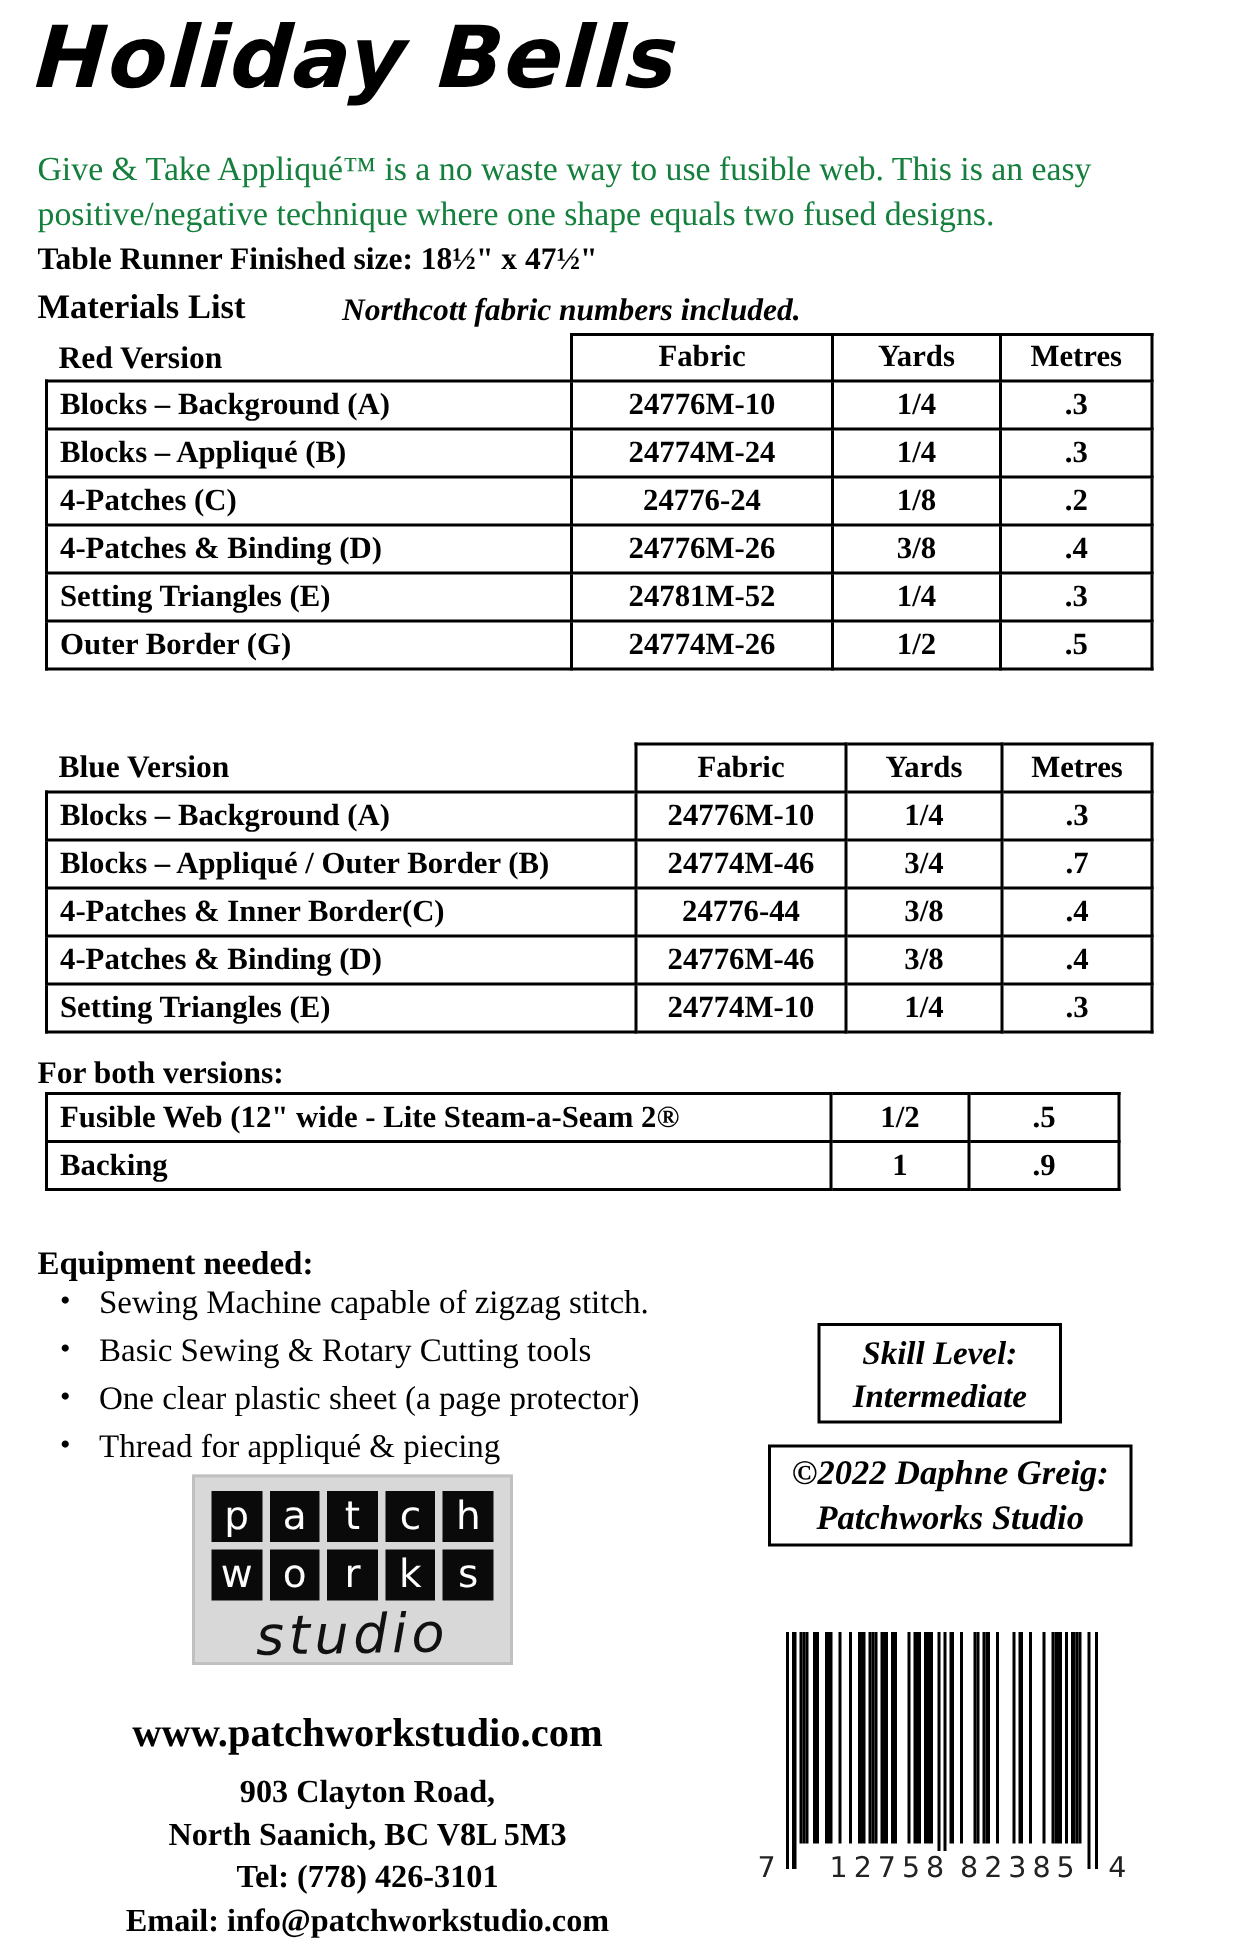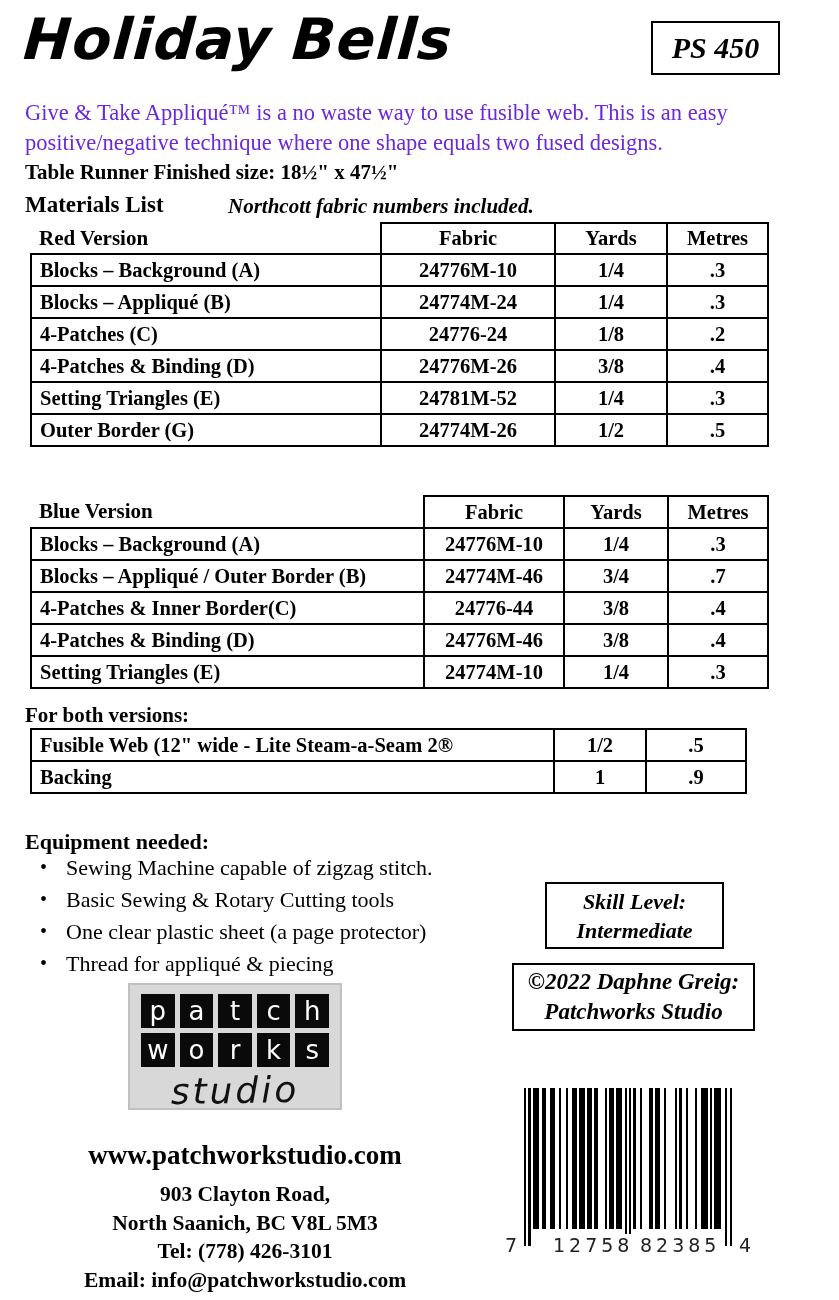--- a/index.html
+++ b/index.html
@@ -94,9 +94,6 @@
 
   <div class="title">Holiday Bells</div>
 
-  <div class="ps-box">
-    <span>PS 450</span>
-  </div>
 
   <div class="intro">Give &amp; Take Appliqué™ is a no waste way to use fusible web. This is an easy positive/negative technique where one shape equals two fused designs.</div>
 

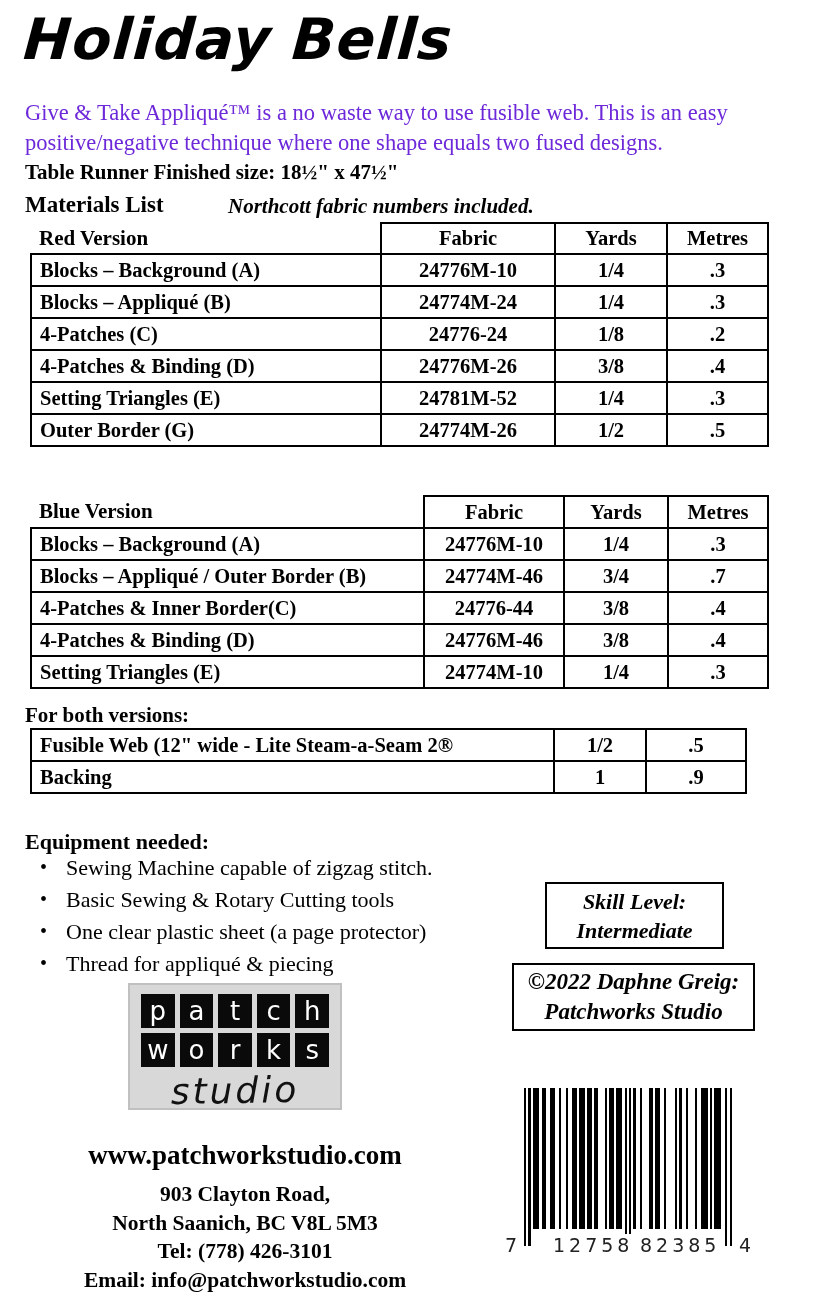--- a/index.html
+++ b/index.html
@@ -22,7 +22,7 @@
   }
   .intro {
     position:absolute; left:25px; top:98px; width:755px;
-    font-size:22.5px; line-height:29.5px; color:#6d28d9;
+    font-size:22.5px; line-height:29.5px; color:#15803d;
   }
   .finished { position:absolute; left:25px; top:160px; font-size:21px; font-weight:bold; }
   .mat-head { position:absolute; left:25px; top:192px; width:600px; height:28px;font-family:Liberation Serif, serif; }

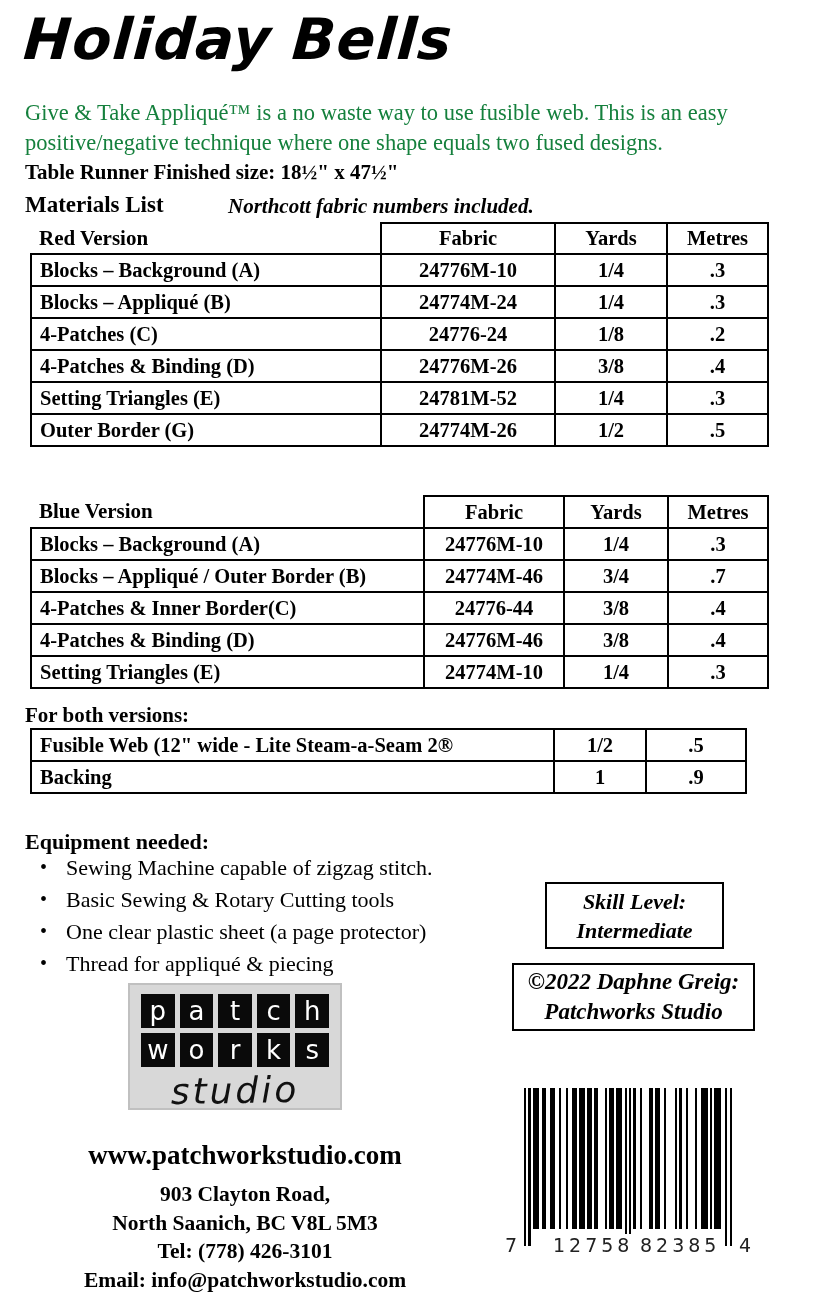--- a/index.html
+++ b/index.html
@@ -46,7 +46,7 @@
   .equip-list .bullet { width:26px; font-size:20px; flex:0 0 26px; }
   
   .skill-box {
-    position:absolute; left:545px; top:882px; width:179px; height:67px;
+    position:absolute; left:545px; top:882px; width:163px; height:67px;
     border:2.5px solid #000; display:flex; flex-direction:column; align-items:center; justify-content:center;
     font-size:22px; font-weight:bold; font-style:italic; line-height:29px;
   }

